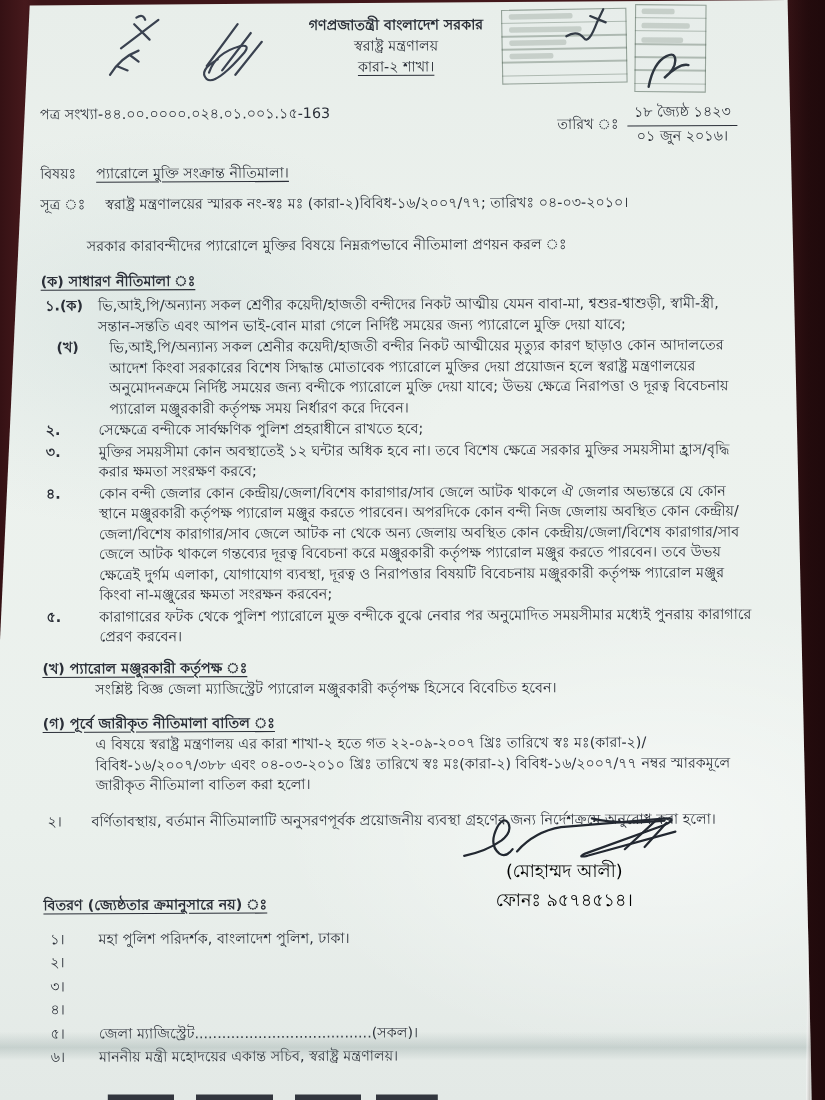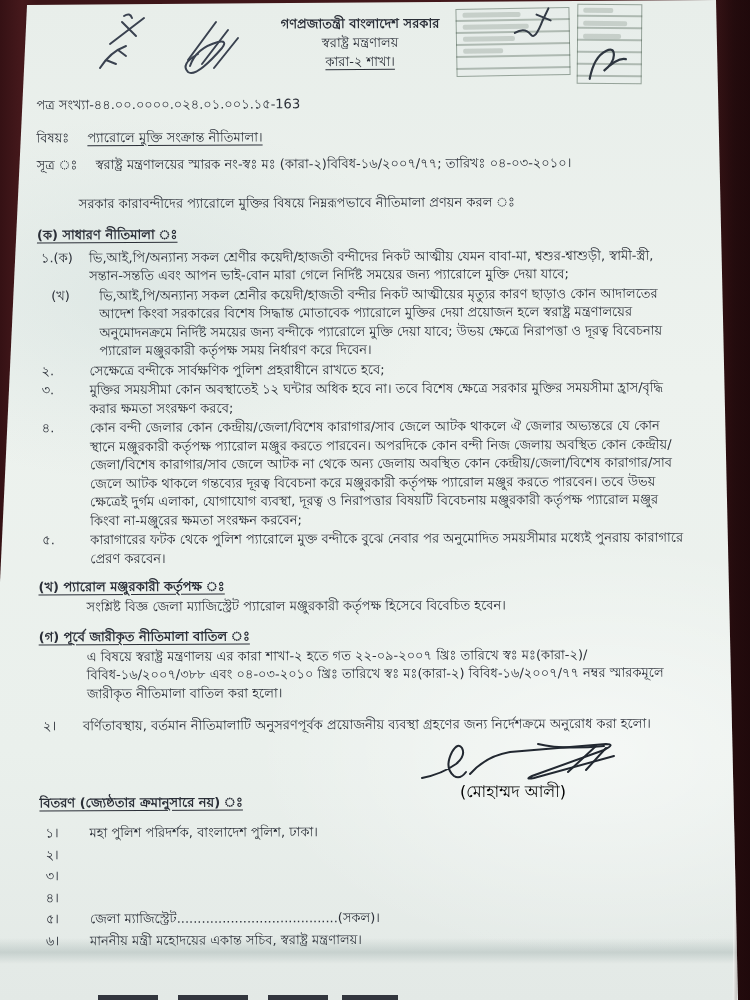--- a/index.html
+++ b/index.html
@@ -109,6 +109,13 @@
 
       <div class="meta-row">
         <div>পত্র সংখ্যা-৪৪.০০.০০০০.০২৪.০১.০০১.১৫-163</div>
+        <div class="date-wrap">
+          <span>তারিখ ঃ</span>
+          <span class="date-frac">
+            <span class="top" style="display:block;">১৮ জ্যৈষ্ঠ ১৪২৩</span>
+            <span class="bot" style="display:block;">০১ জুন ২০১৬।</span>
+          </span>
+        </div>
       </div>
 
       <div class="subject-row">

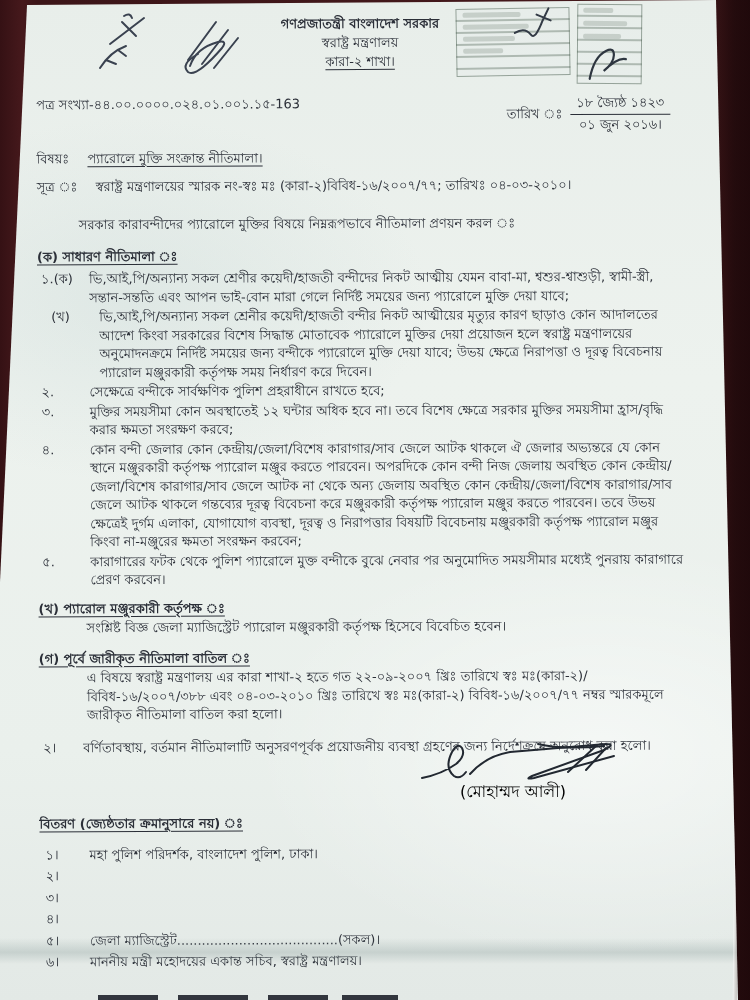--- a/index.html
+++ b/index.html
@@ -40,7 +40,7 @@
   .sec-head{margin-top:13px;font-weight:bold;}
   .plist{margin-top:4px;}
   .pitem{display:flex;margin-bottom:1px;}
-  .pitem .num{flex:0 0 48px;padding-left:4px;}
+  .pitem .num{flex:0 0 48px;padding-left:4px;font-weight:bold;}
   .pitem .num.sub{padding-left:14px;}
   .pitem .txt{flex:1;}
   .indent-body{padding-left:48px;margin-top:1px;}

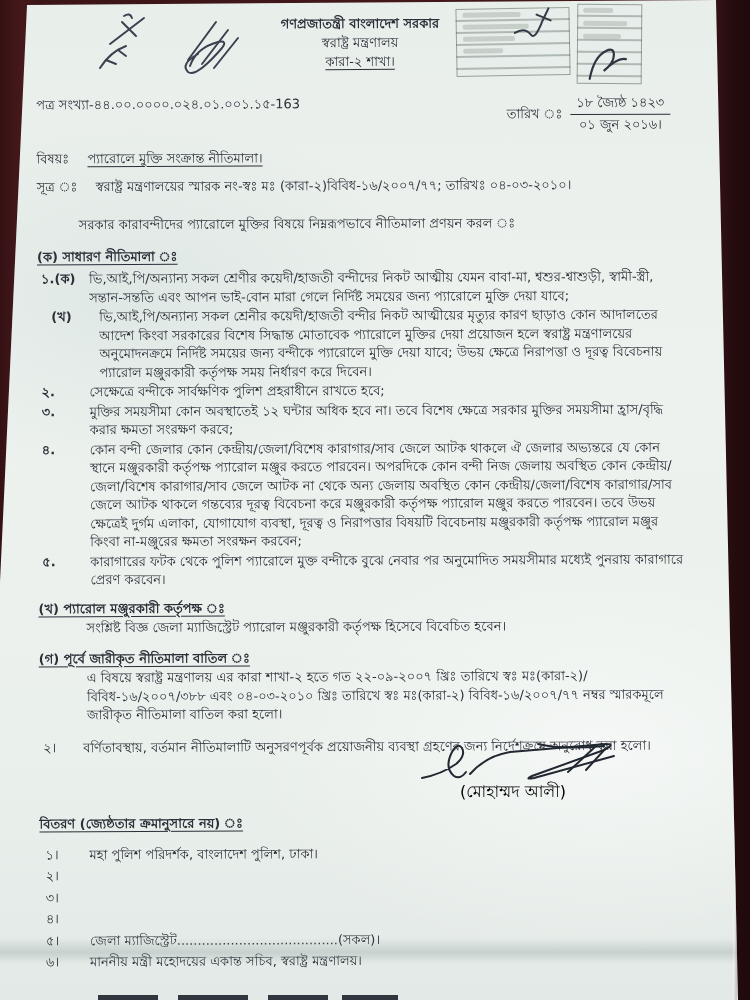--- a/index.html
+++ b/index.html
@@ -208,6 +208,7 @@
         </g>
       </svg>
       <div class="sig-name">(মোহাম্মদ আলী)</div>
+      <div>ফোনঃ ৯৫৭৪৫১৪।</div>
     </div>
 
     <div class="fold-shadow" style="top:938px;"></div>

